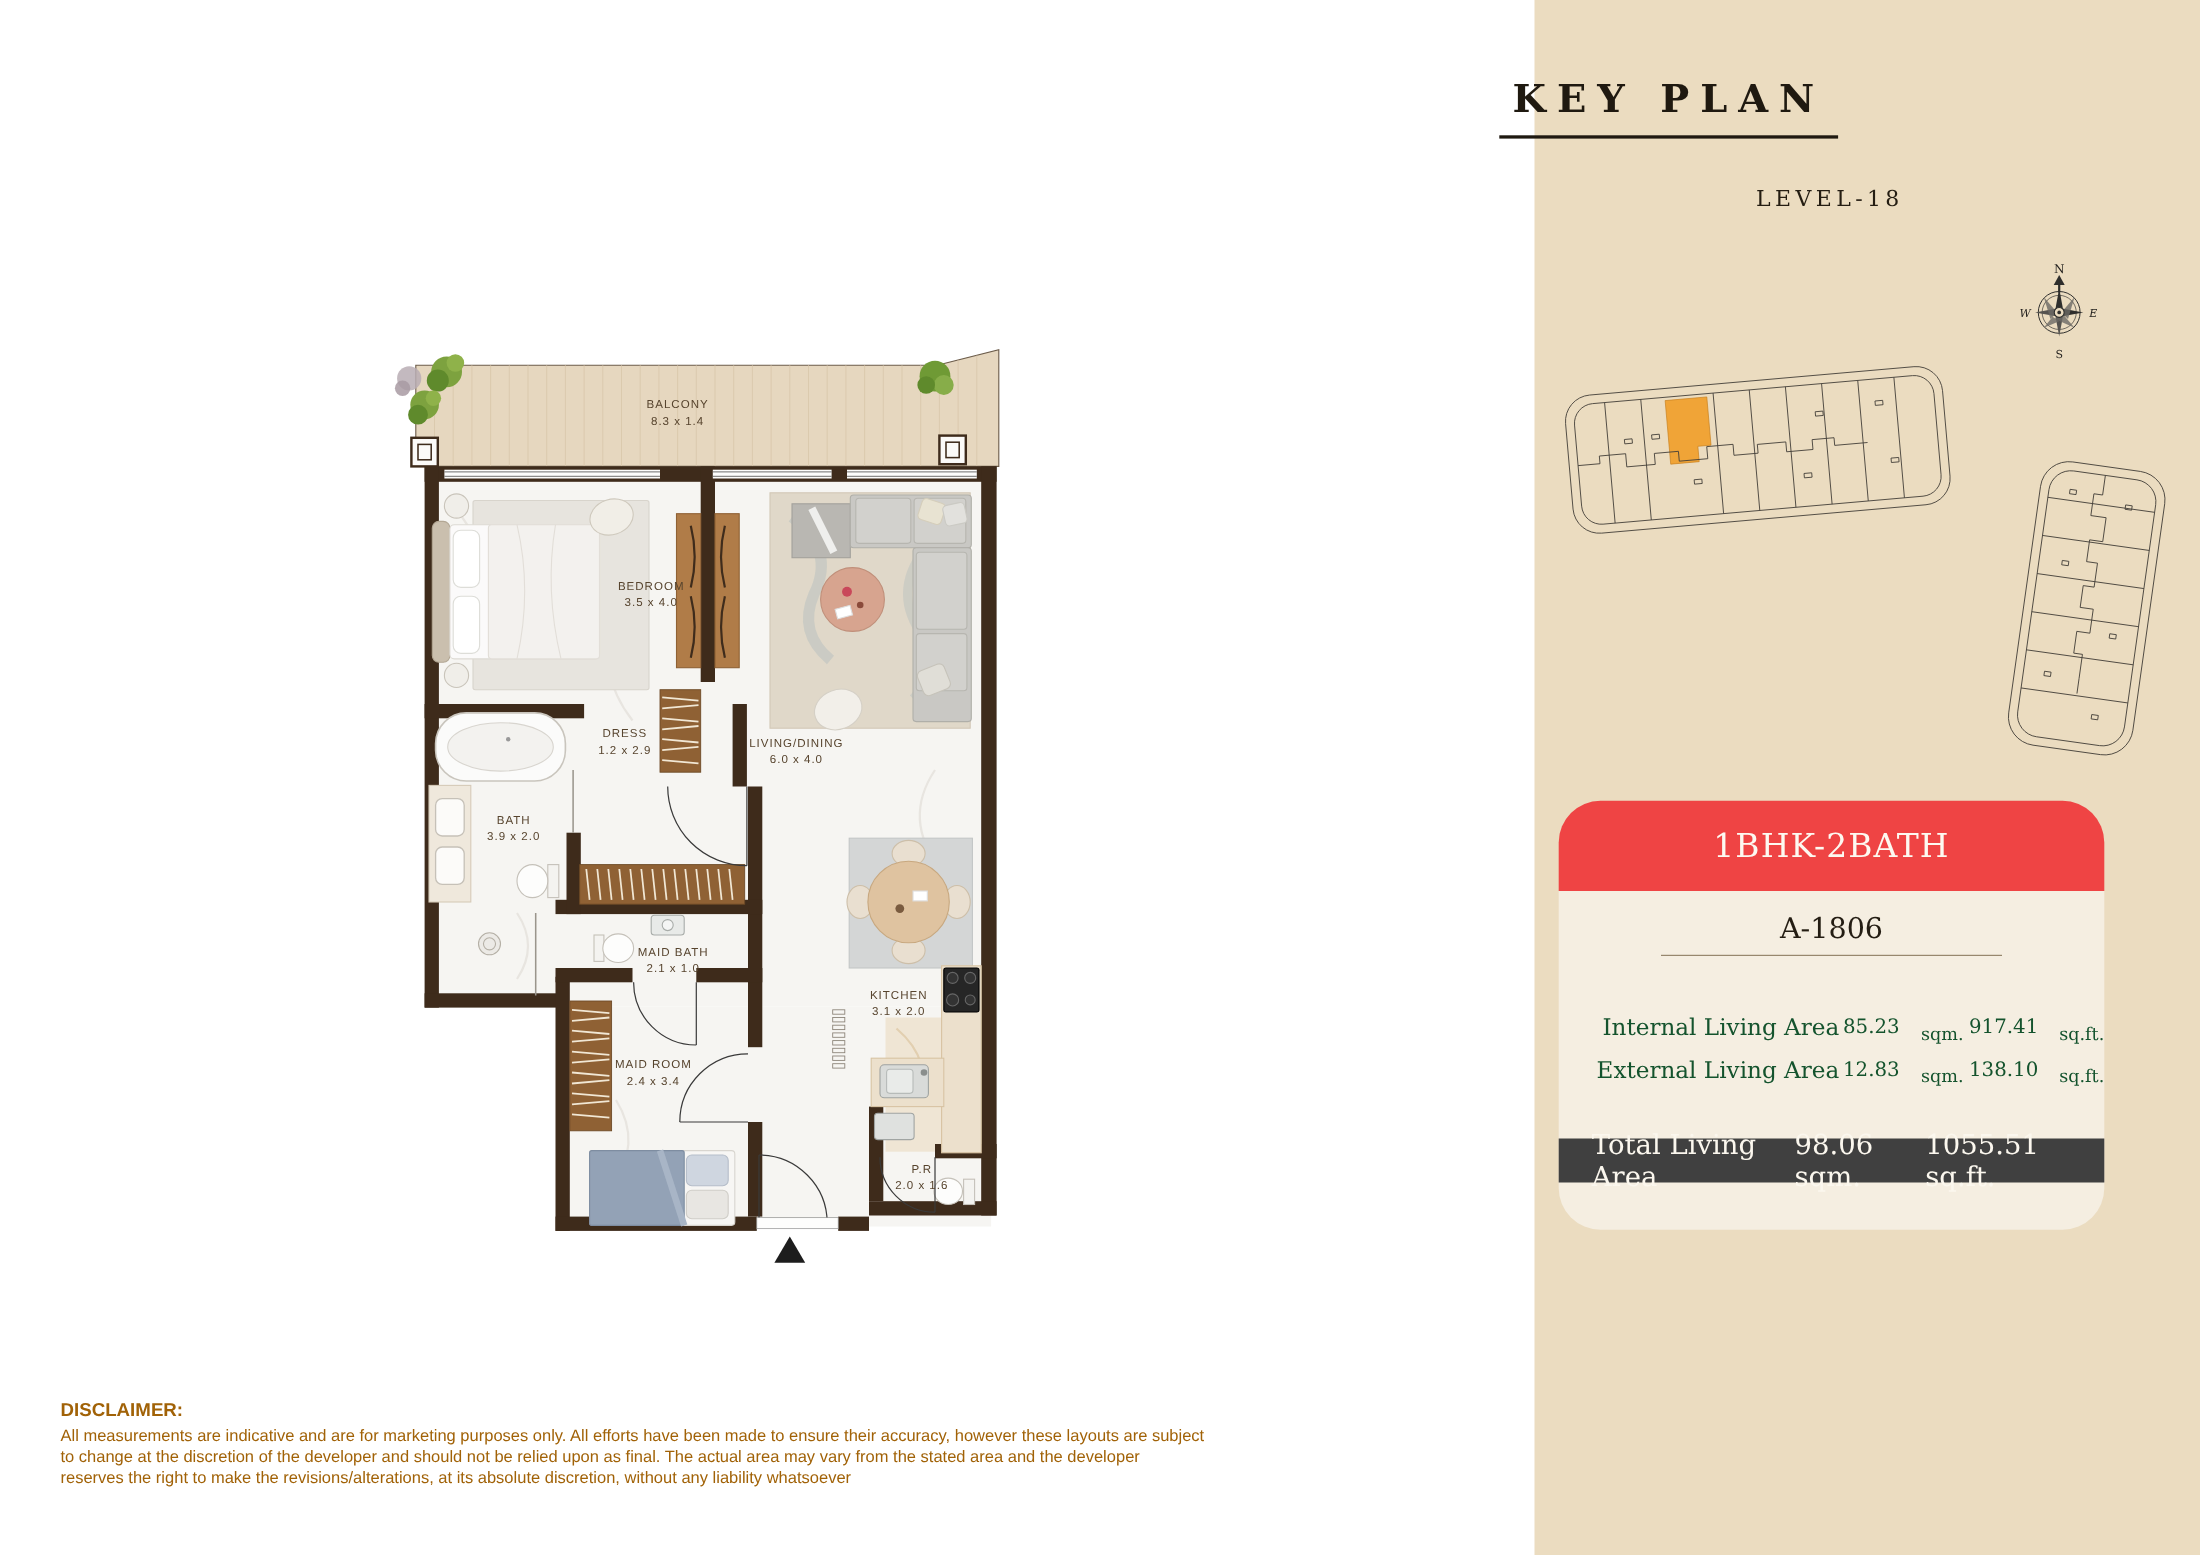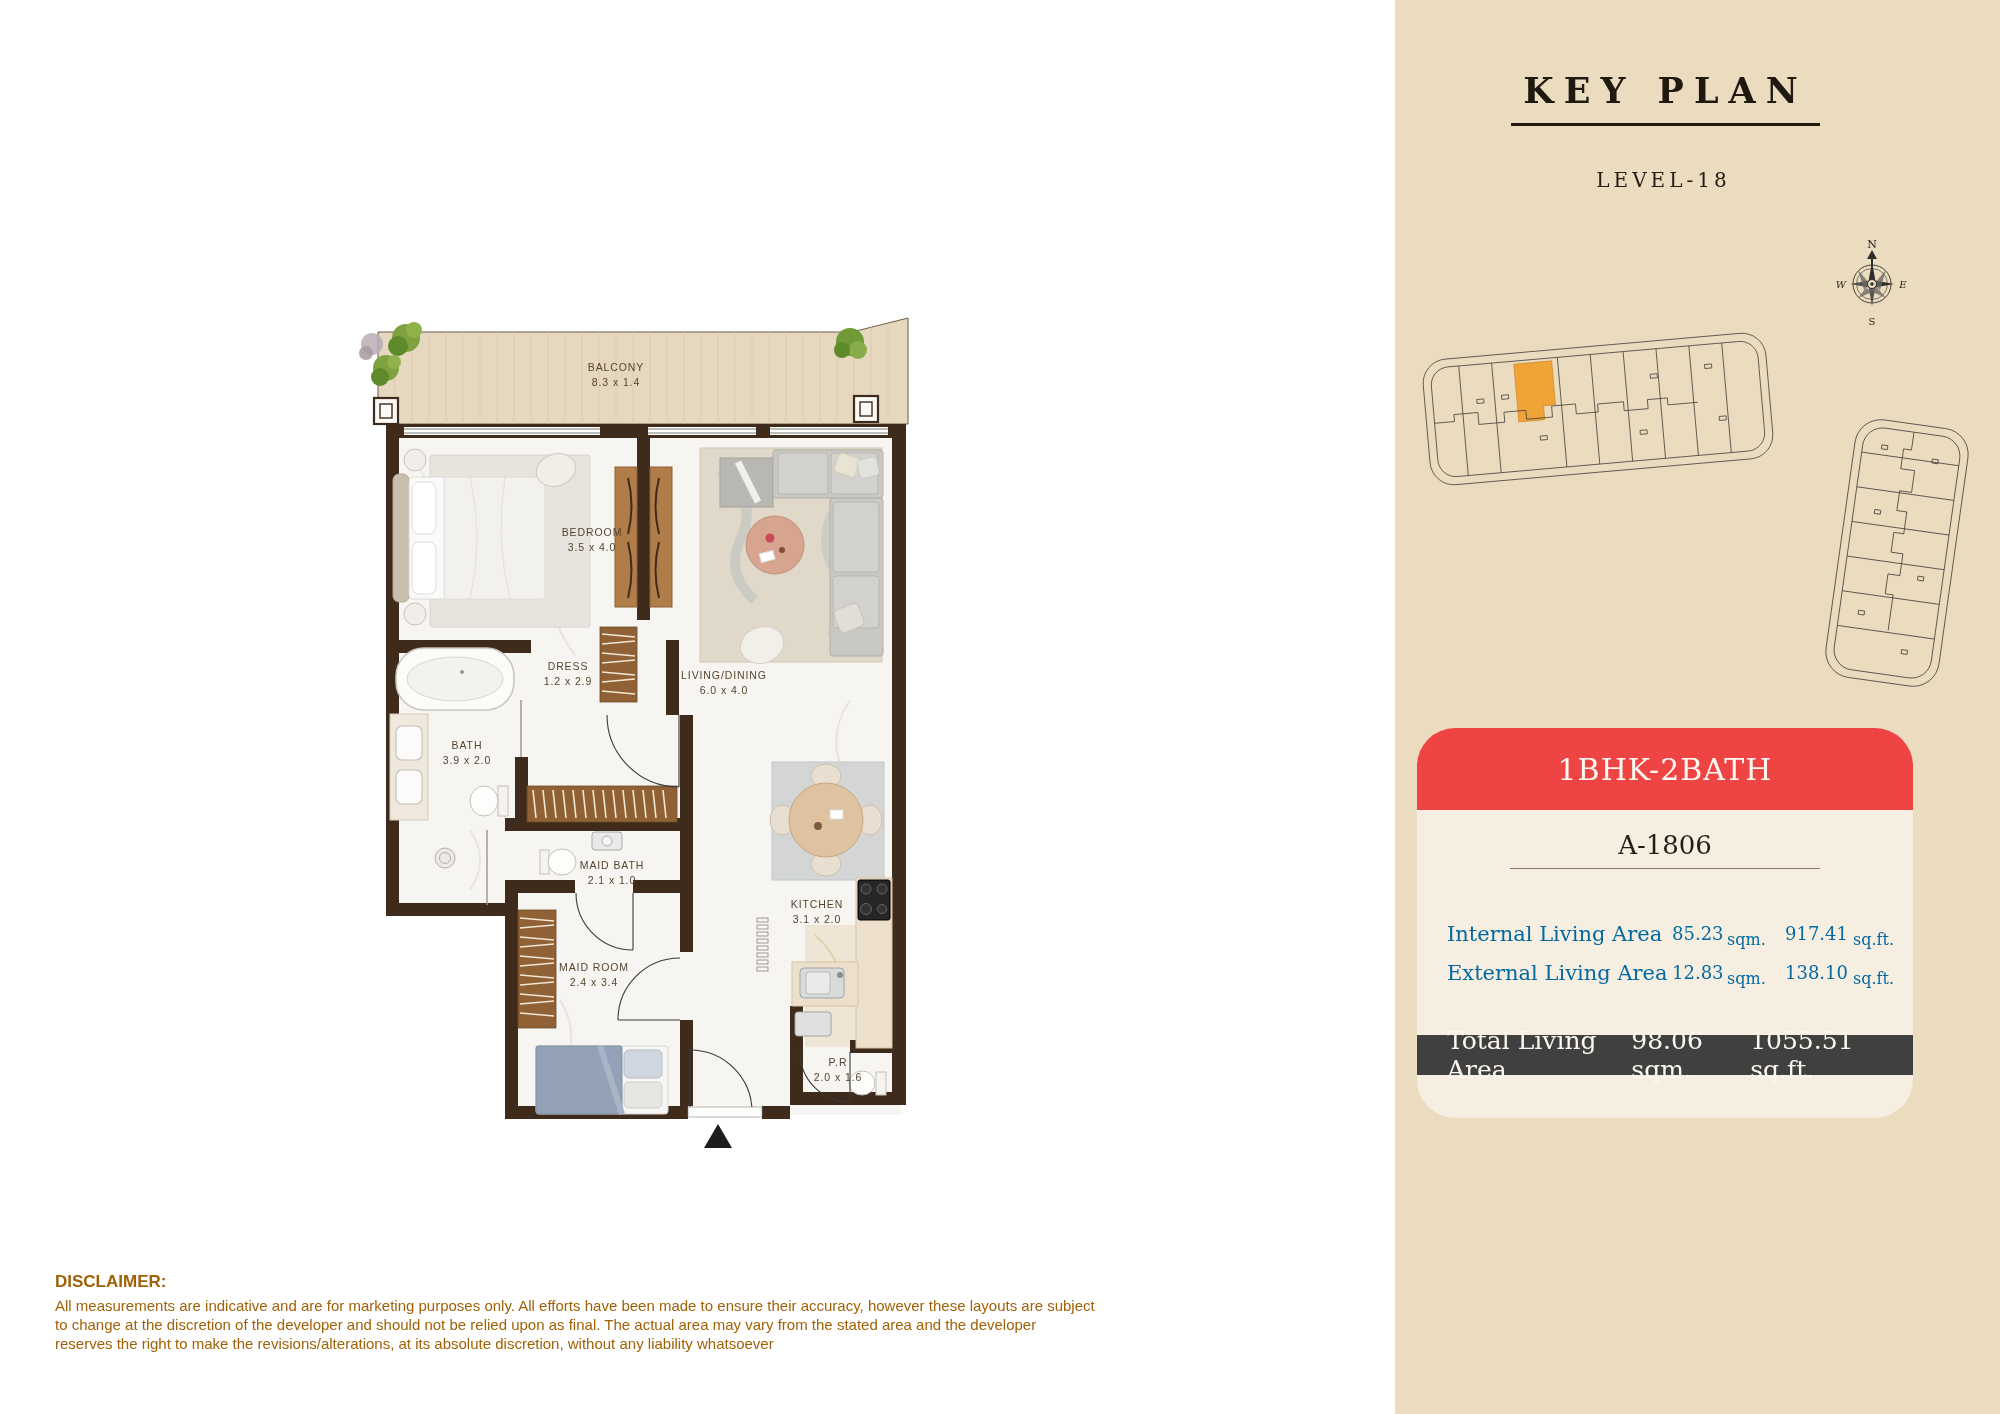--- a/index.html
+++ b/index.html
@@ -8,7 +8,7 @@
 
   
   .panel{position:absolute;left:1395px;top:0;width:605px;height:1414px;background:#EBDCC0;}
-  .keyplan-wrap{position:absolute;top:70px;left:0;width:100%;text-align:center;}
+  .keyplan-wrap{position:absolute;top:70px;left:0;width:100%;text-align:left;}
   .keyplan-title{display:inline-block;position:relative;left:-32px;
       font-family:"DejaVu Serif","Liberation Serif",serif;font-size:35px;font-weight:700;
       letter-spacing:10px;color:#1f1910;border-bottom:3px solid #1f1910;padding:0 12px 12px 12px;}

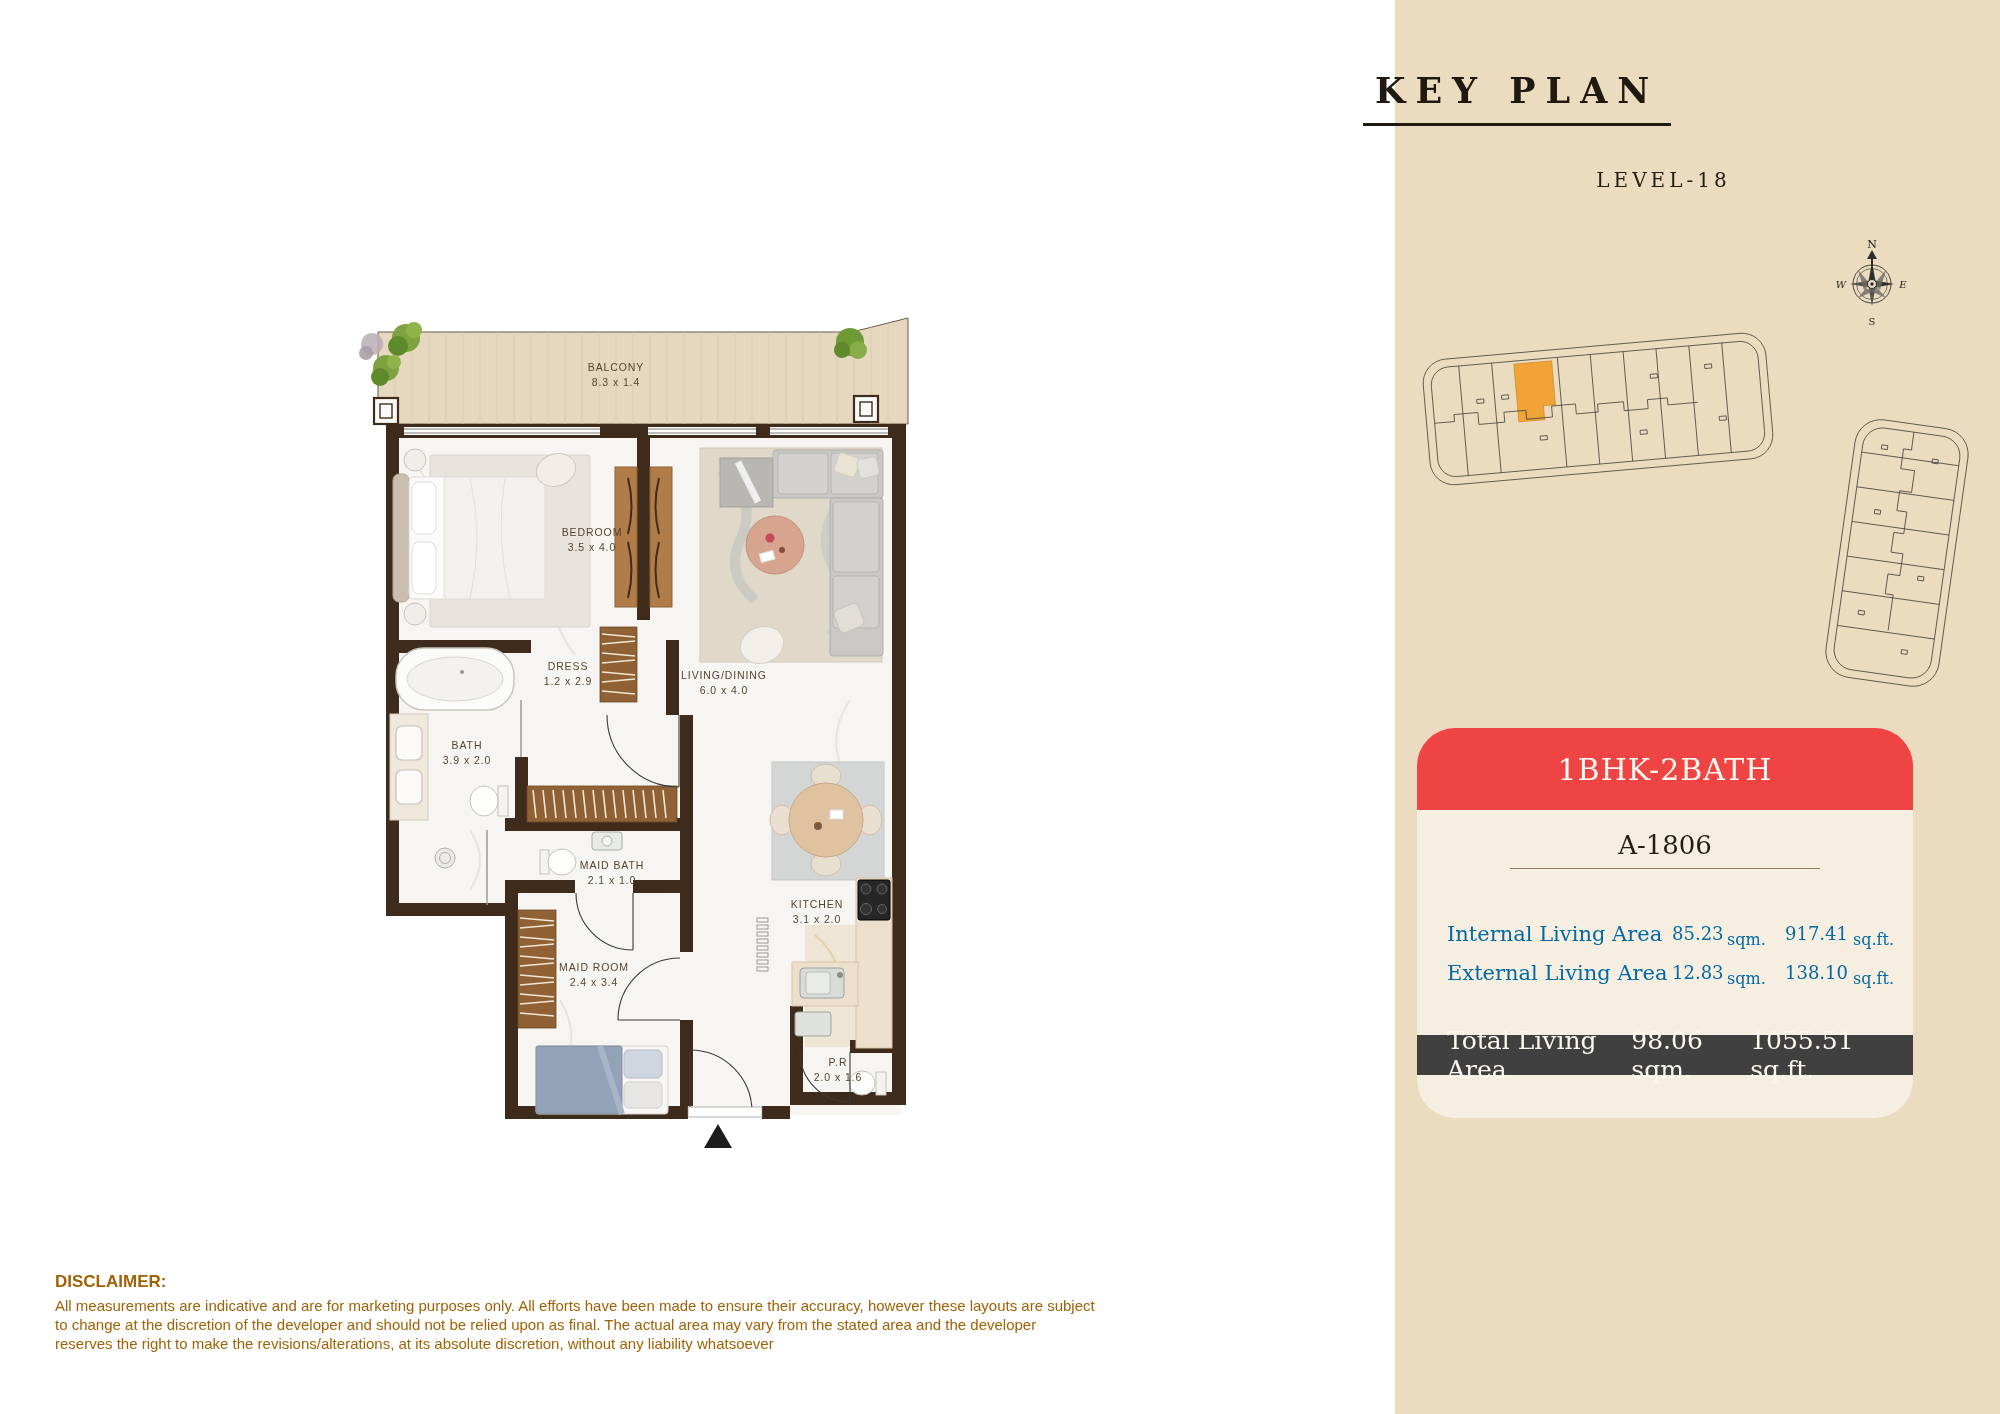--- a/index.html
+++ b/index.html
@@ -29,7 +29,7 @@
   .unit-underline{position:absolute;top:58px;left:93px;width:310px;height:1px;background:#8d7c62;}
   .area-rows{position:absolute;top:104px;left:0;right:0;}
   .area-row{display:grid;grid-template-columns:225px 55px 58px 68px 60px;
-      align-items:center;padding-left:30px;height:39px;color:#0369a1;}
+      align-items:center;padding-left:30px;height:39px;color:#14532d;text-align:right;}
   .area-label{font-family:"DejaVu Serif","Liberation Serif",serif;font-size:21px;}
   .v{font-family:"DejaVu Serif","Liberation Serif",serif;font-size:18px;}
   .u{font-family:"DejaVu Serif","Liberation Serif",serif;font-size:16px;margin-top:12px;}

